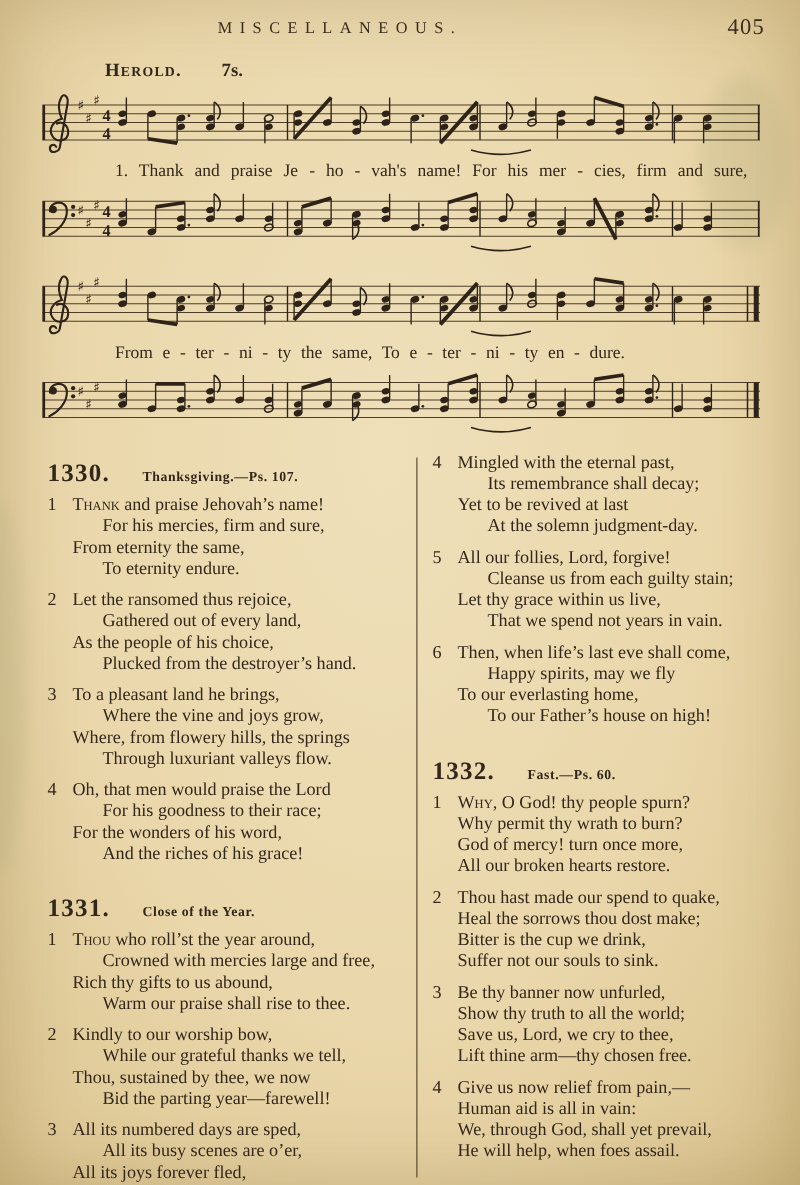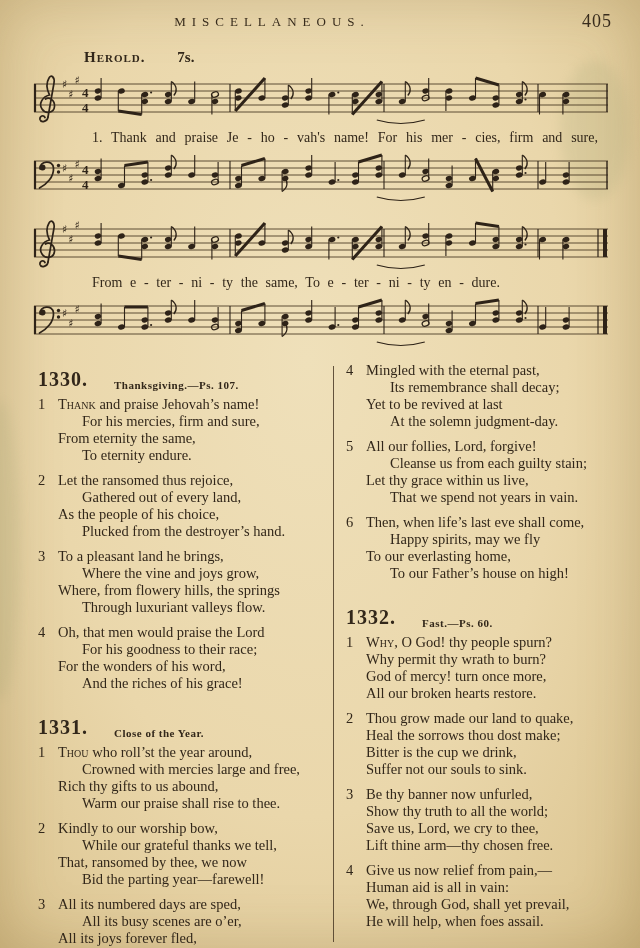--- a/index.html
+++ b/index.html
@@ -25,7 +25,7 @@
   .col.left{left:38px;width:288px;}
   .col.right{left:346px;width:276px;}
   .divider{position:absolute;left:333px;top:366px;height:576px;width:1px;background:#4a3a26;opacity:.85;}
-  .hymn-head{display:flex;align-items:flex-end;margin:6px 0 5px 0;}
+  .hymn-head{display:flex;align-items:center;margin:6px 0 5px 0;}
   .hymn-number{font-size:20px;font-weight:bold;letter-spacing:1px;margin-right:26px;}
   .hymn-title{font-size:11px;font-weight:bold;letter-spacing:.5px;flex:1;text-align:left;padding-top:4px;}
   .verse{position:relative;padding-left:20px;margin:0 0 8px 0;}

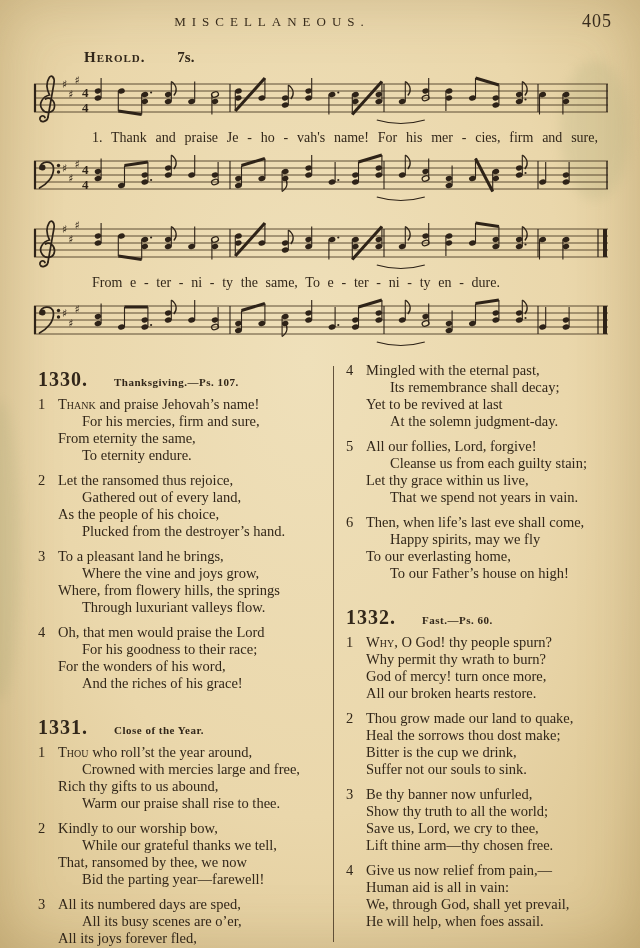--- a/index.html
+++ b/index.html
@@ -537,7 +537,7 @@
           </div>
           <div class="verse">
             <span class="vnum">2</span>
-            <div class="vline">Thou grow made our land to quake,</div>
+            <div class="vline">Thou hast made our spend to quake,</div>
             <div class="vline">Heal the sorrows thou dost make;</div>
             <div class="vline">Bitter is the cup we drink,</div>
             <div class="vline">Suffer not our souls to sink.</div>

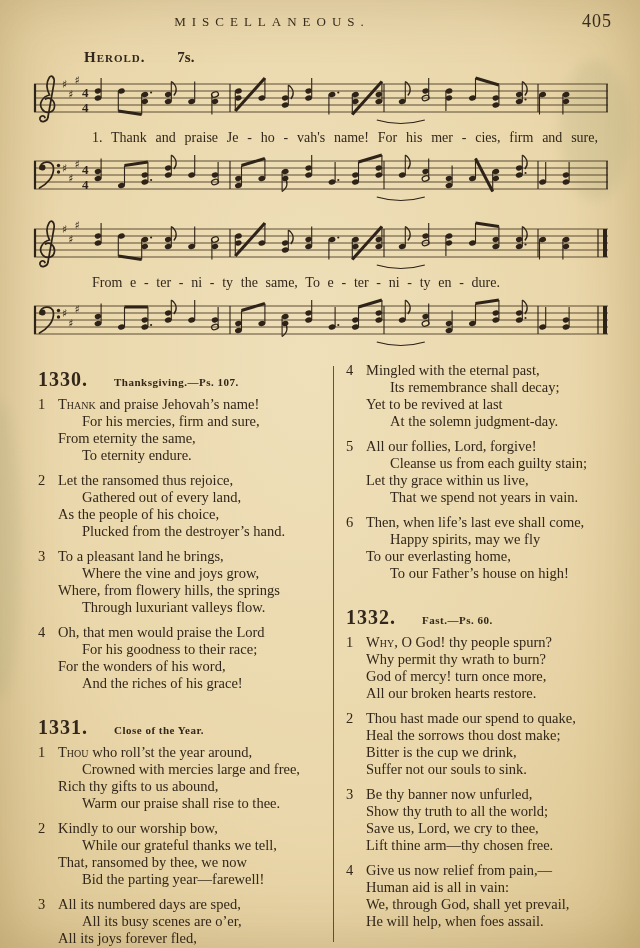--- a/index.html
+++ b/index.html
@@ -487,7 +487,7 @@
             <span class="vnum">2</span>
             <div class="vline">Kindly to our worship bow,</div>
             <div class="vline indent">While our grateful thanks we tell,</div>
-            <div class="vline">That, ransomed by thee, we now</div>
+            <div class="vline">Thou, sustained by thee, we now</div>
             <div class="vline indent">Bid the parting year—farewell!</div>
           </div>
           <div class="verse">

